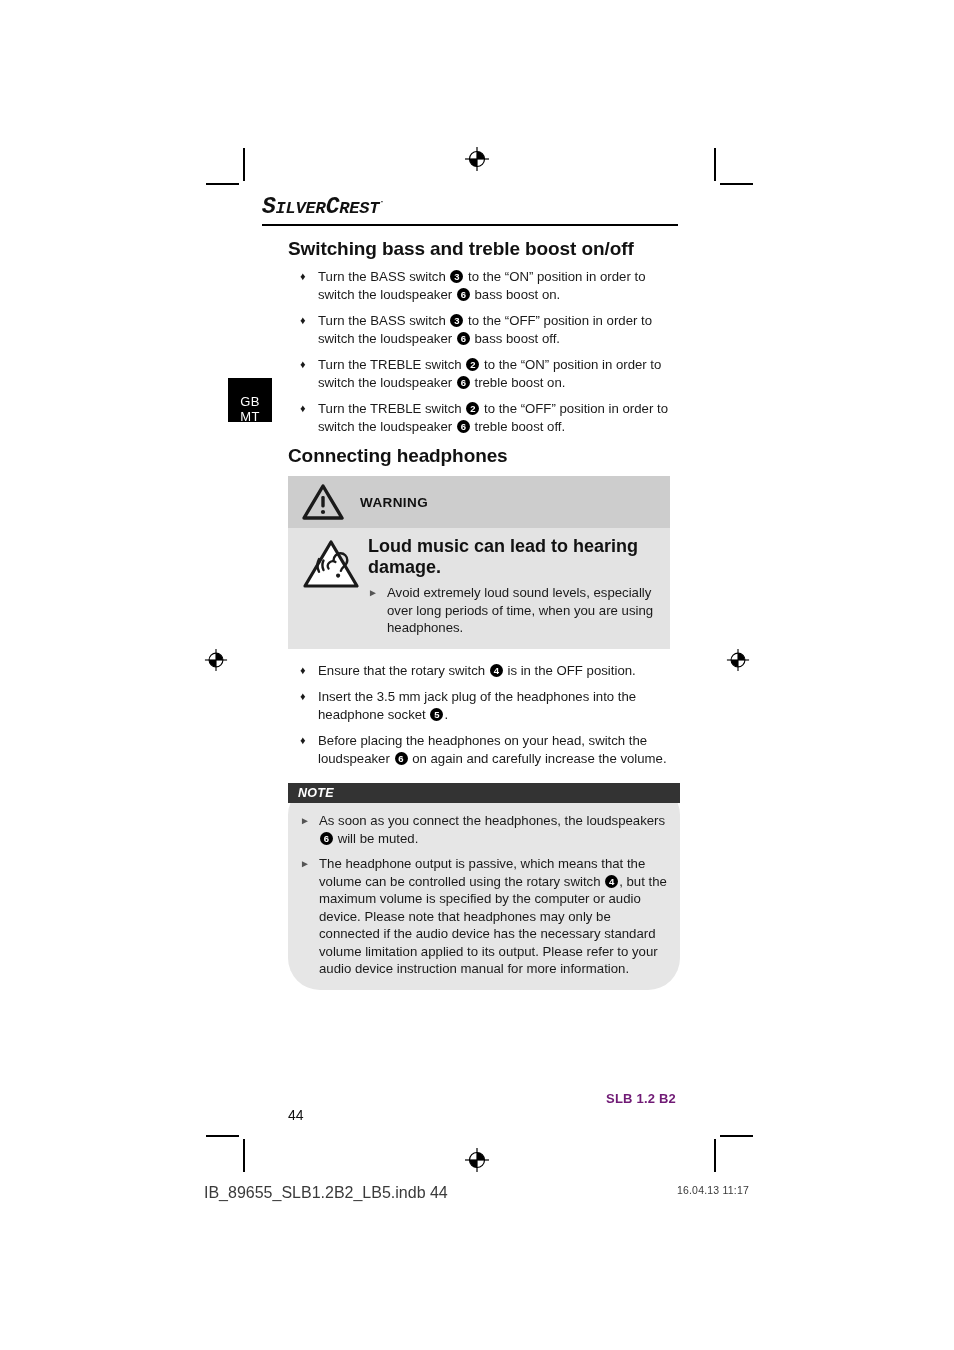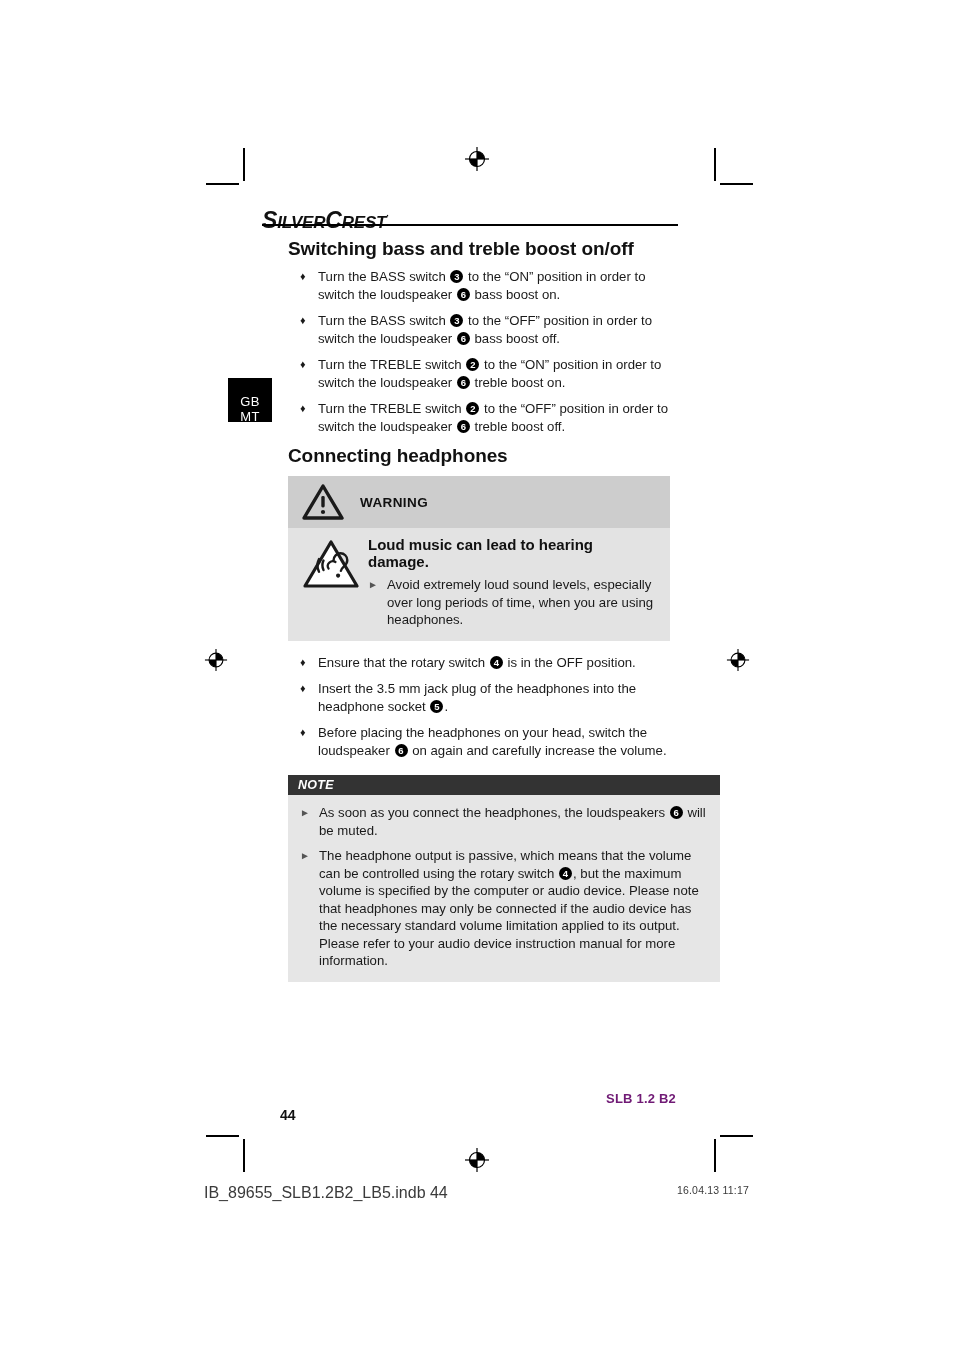--- a/index.html
+++ b/index.html
@@ -34,7 +34,7 @@
     width: 416px;
   }
   .brand {
-    font-family: Liberation Sans, sans-serif;
+    font-family: Liberation Mono, monospace;
     font-style: italic;
     font-weight: bold;
     font-size: 23px;
@@ -42,7 +42,6 @@
     color: #111;
     line-height: 1;
     white-space: nowrap;
-    margin-top: 13px;
   }
   .brand .small { font-size: 17px; }
   .brand .sup {

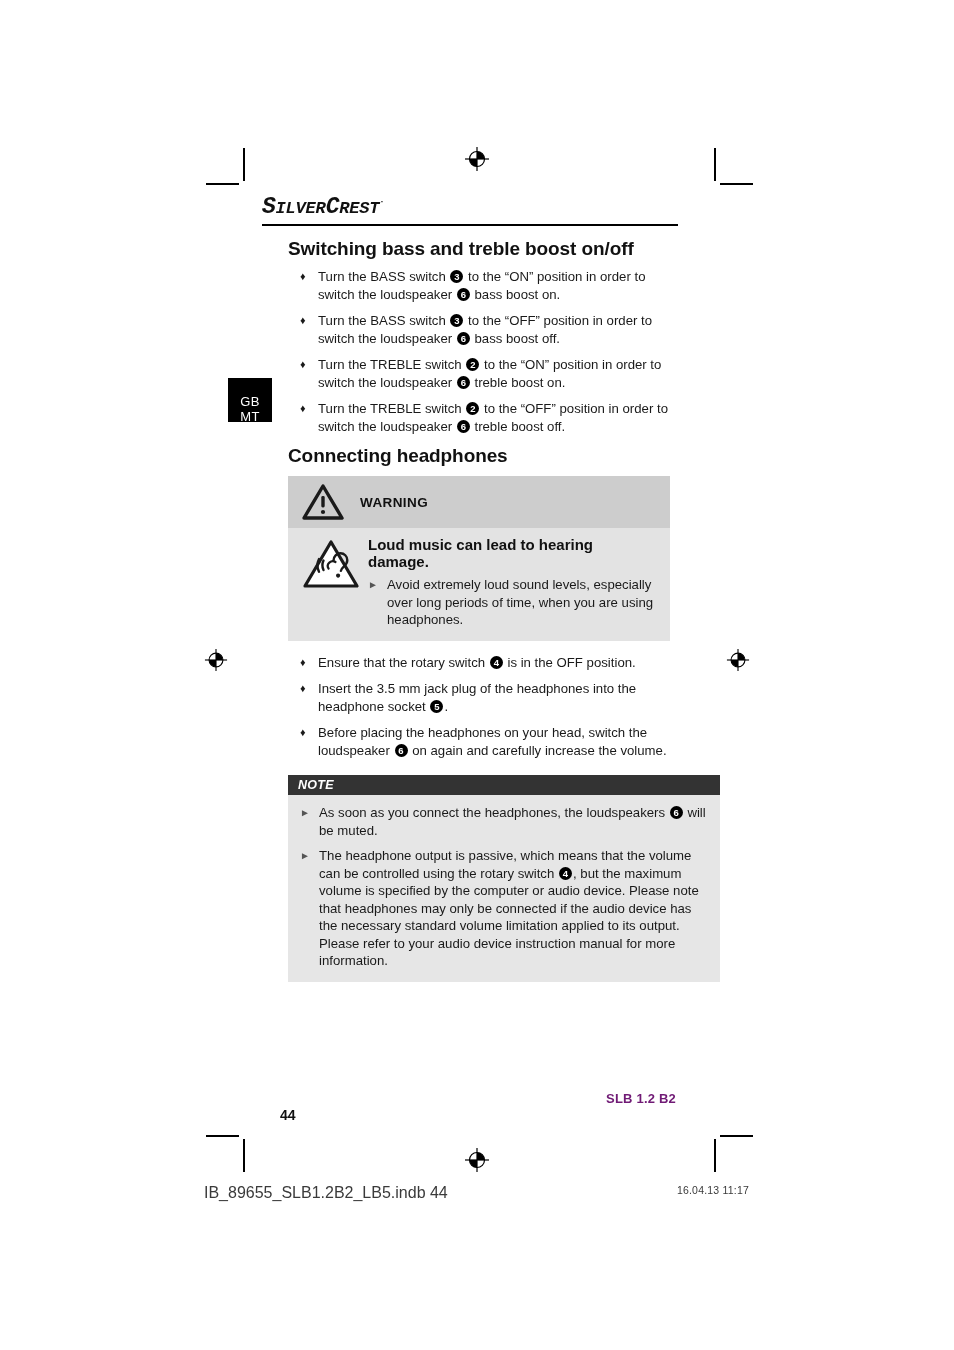--- a/index.html
+++ b/index.html
@@ -152,7 +152,7 @@
   }
   .warn-body .txt-cell { flex: 1; }
   .warn-body .strongline {
-    font-size: 15px;
+    font-size: 18px;
     font-weight: bold;
     margin-bottom: 6px;
     color: #111;

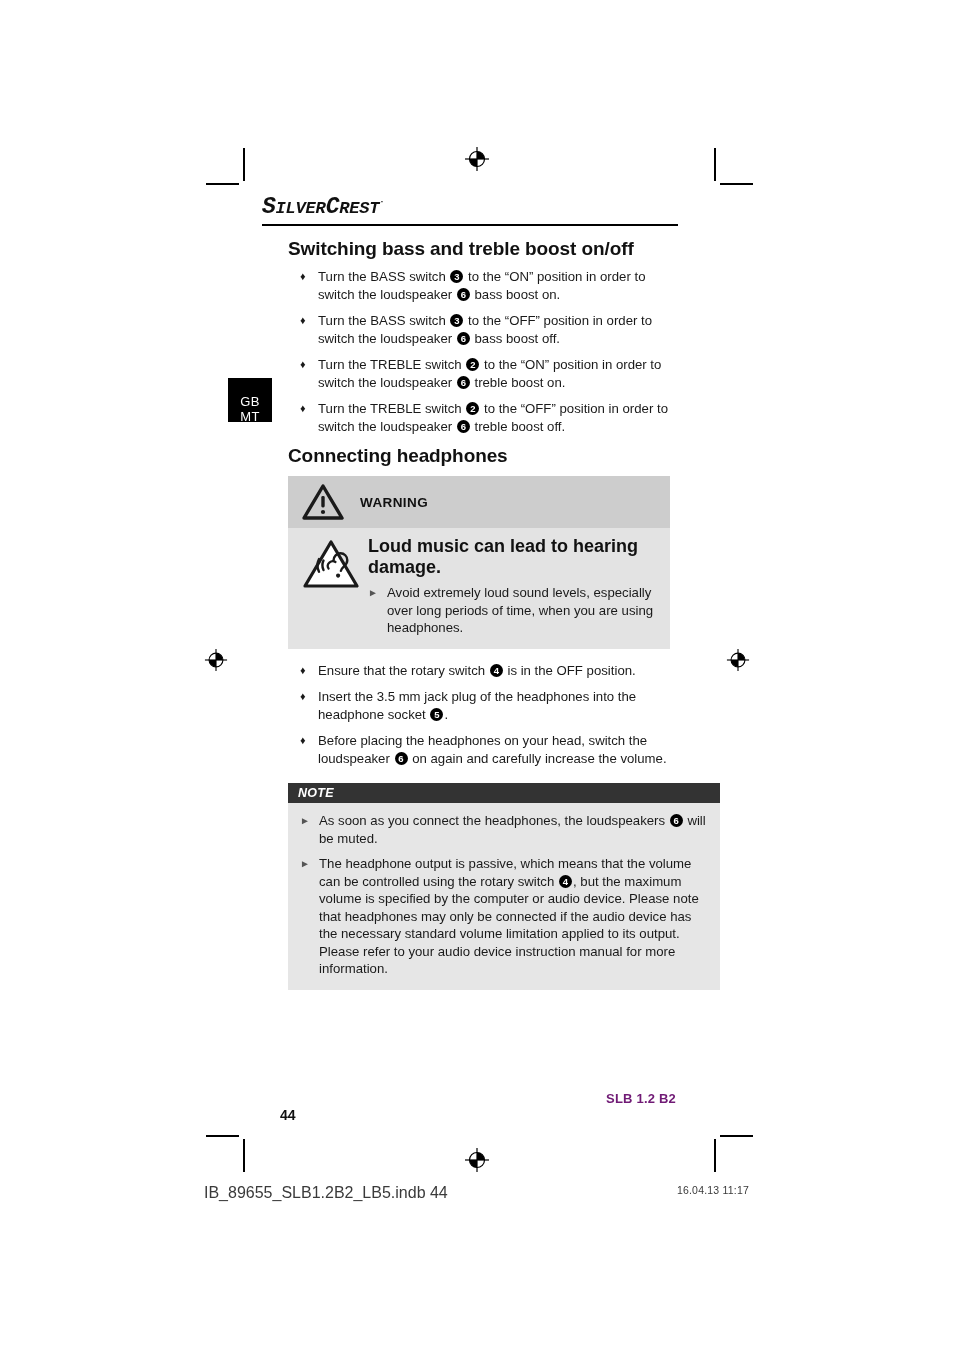--- a/index.html
+++ b/index.html
@@ -174,8 +174,9 @@
   
   .note-box {
     margin-top: 16px;
-    width: 432px;
+    width: 392px;
     background: #e6e6e6;
+    border-radius: 32px;
   }
   .note-head {
     background: #333333;

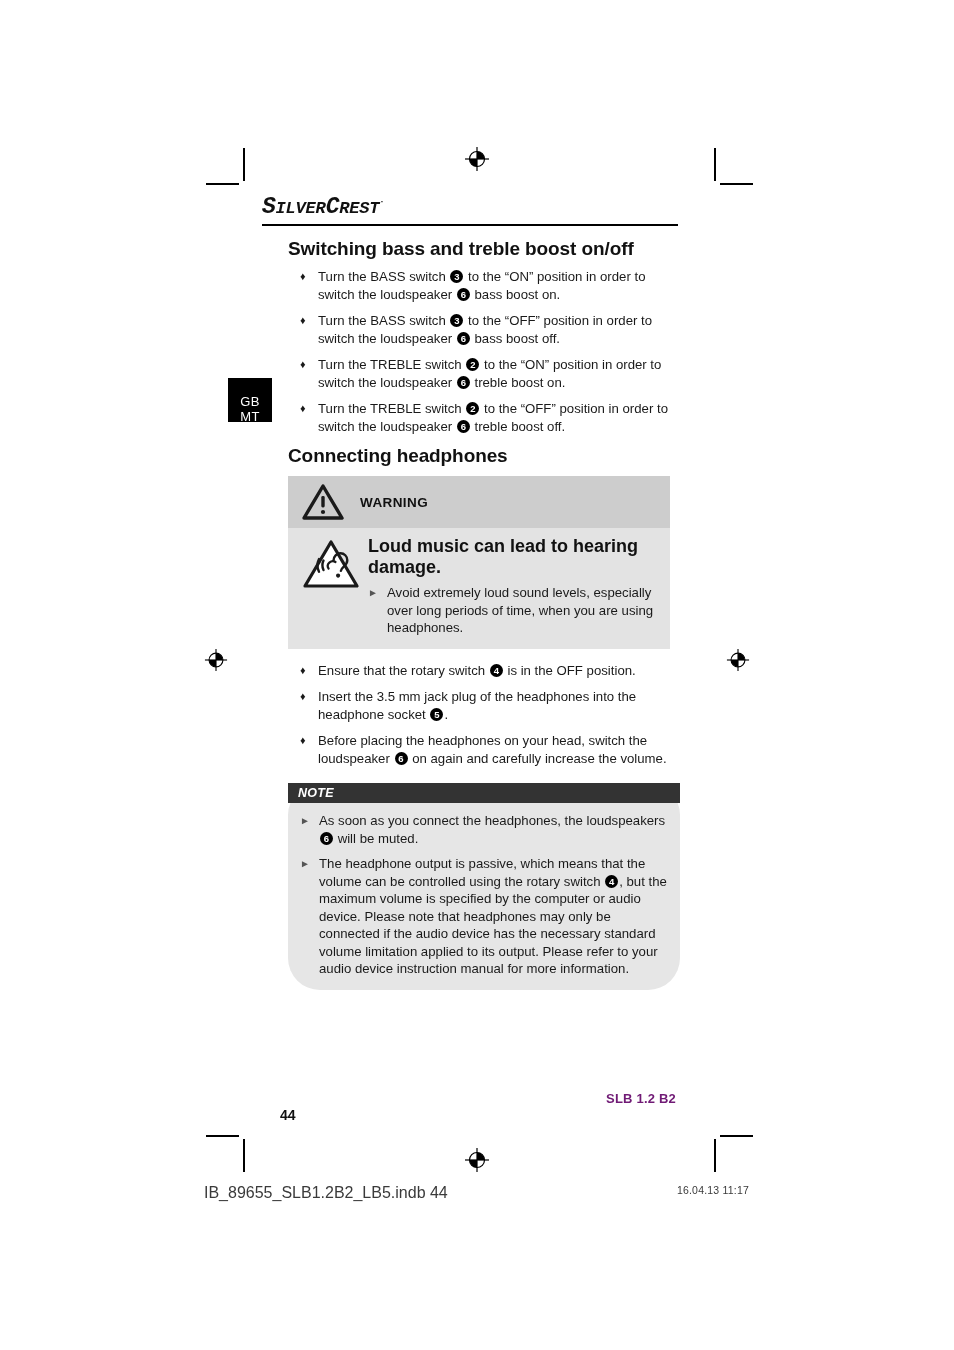--- a/index.html
+++ b/index.html
@@ -203,9 +203,9 @@
   
   .pg-num {
     position: absolute;
-    left: 280px; top: 1107px;
+    left: 288px; top: 1107px;
     font-size: 14px;
-    font-weight: bold;
+    font-weight: normal;
     color: #111;
   }
   .model {

